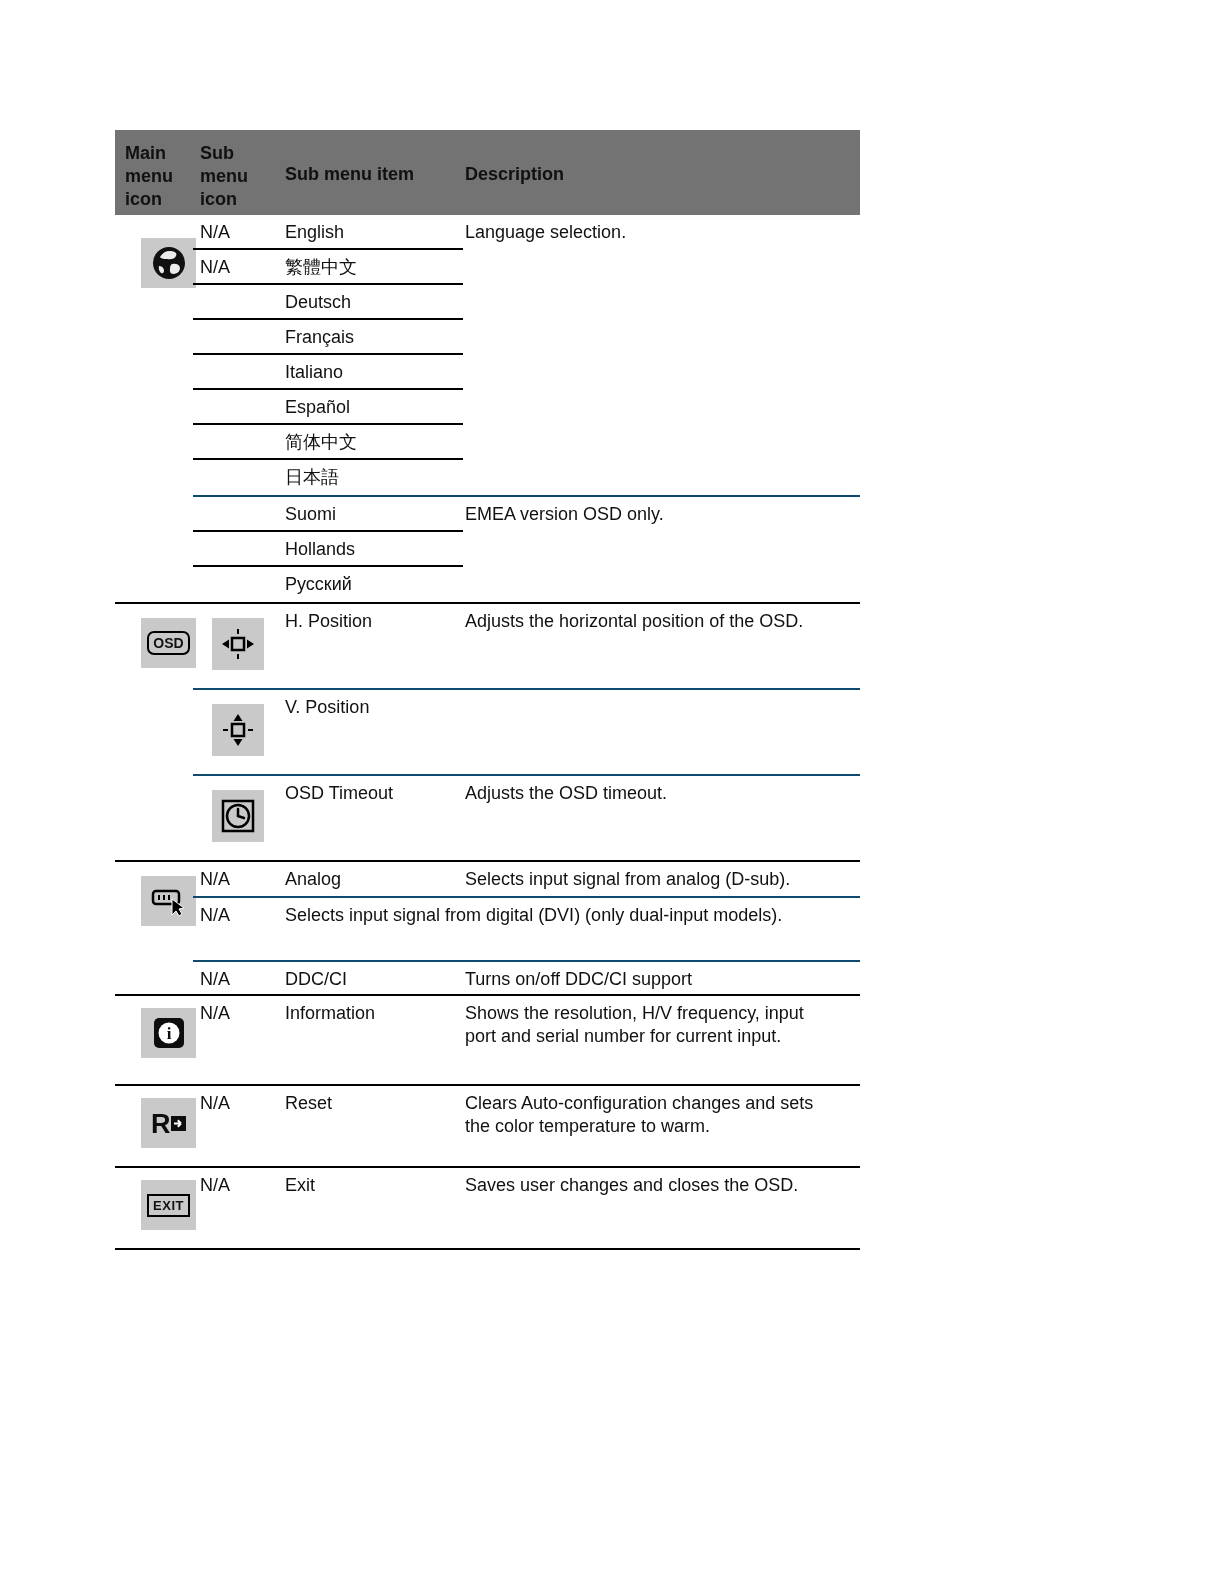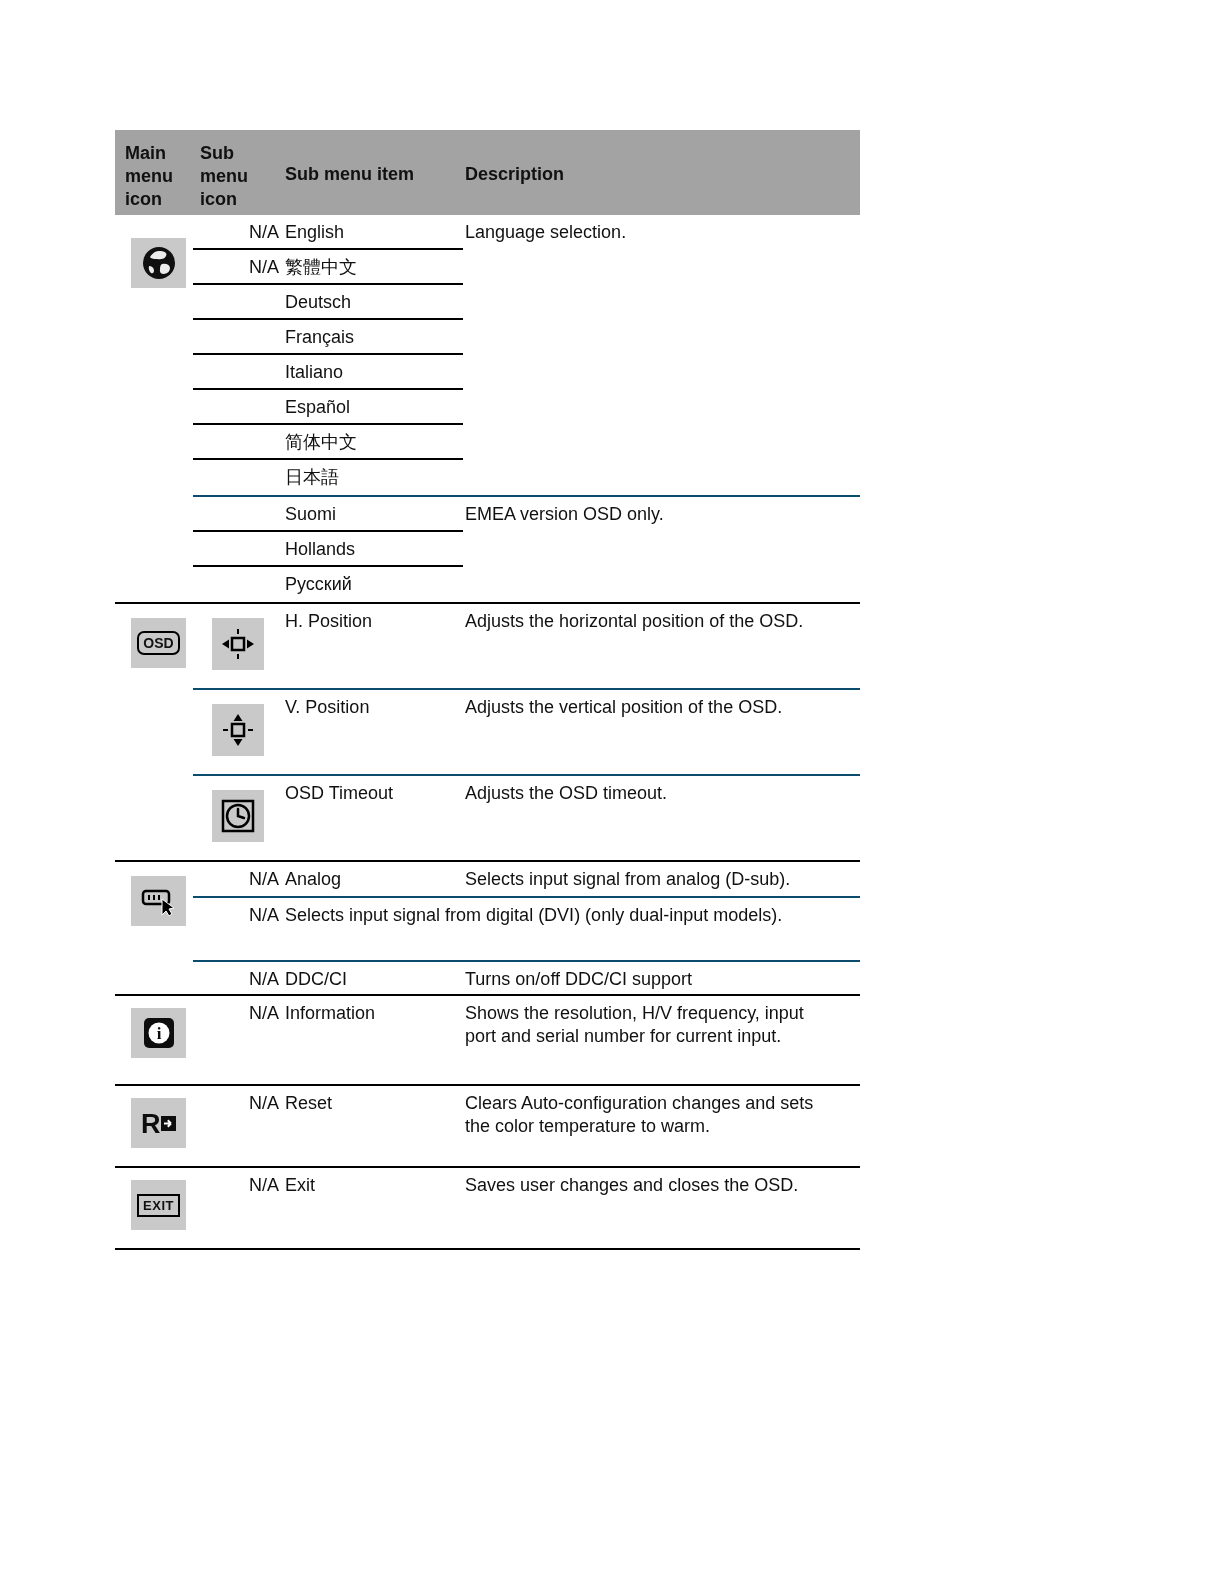--- a/index.html
+++ b/index.html
@@ -18,7 +18,7 @@
   .c4{flex:1;box-sizing:border-box;min-width:0;}
 
   
-  .thead{display:flex;background:#a3a3a3;height:85px;font-weight:bold;box-sizing:border-box;}
+  .thead{display:flex;background:#737373;height:85px;font-weight:bold;box-sizing:border-box;}
   .hc{padding-top:12px;}
   .thead .c1{padding-left:10px;padding-right:8px;}
   .thead .c2{padding-left:7px;padding-right:10px;}

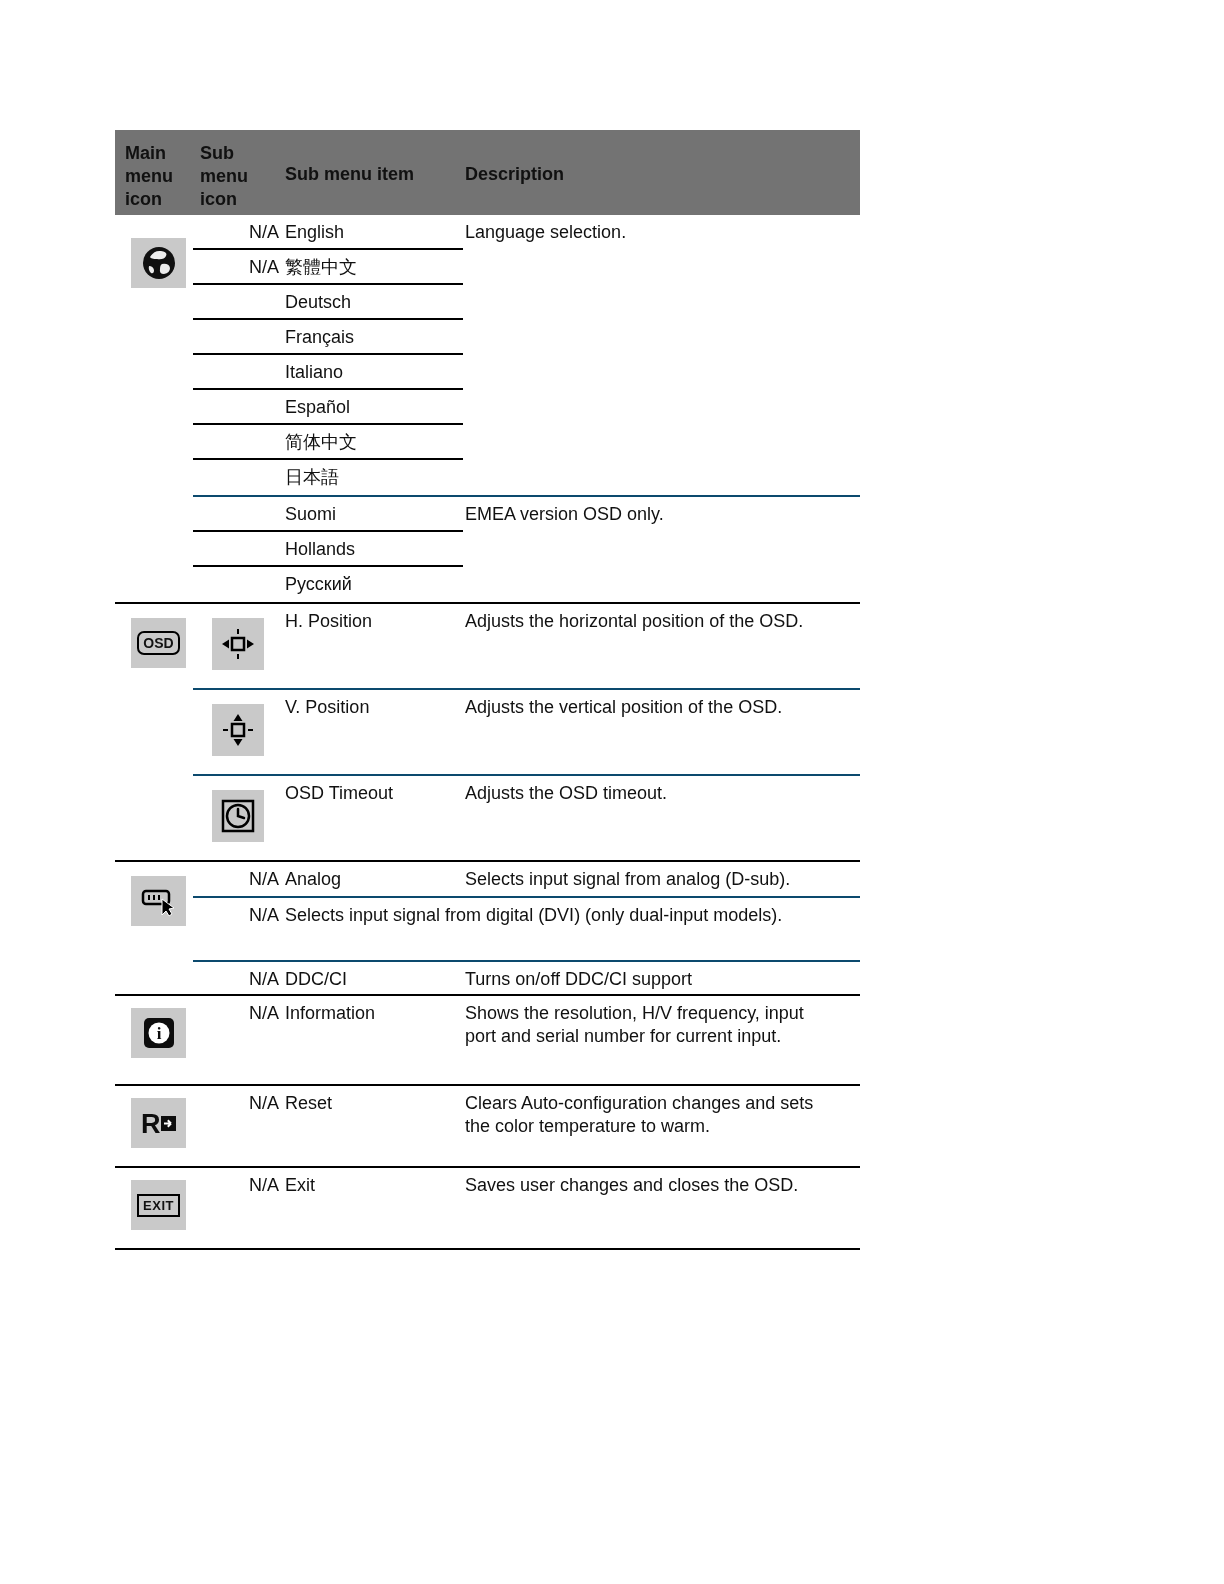--- a/index.html
+++ b/index.html
@@ -31,7 +31,7 @@
   .row{display:flex;position:relative;}
   .row.b-long{border-bottom:2px solid #0c4a6e;}
   .row.b-short::after{content:"";position:absolute;left:0;bottom:0;width:270px;height:2px;background:#000;}
-  .cell.c2{padding:6px 4px 0 7px;text-align:right;}
+  .cell.c2{padding:6px 4px 0 7px;}
   .cell.c3{padding:6px 6px 0 2px;}
   .cell.c4{padding:6px 30px 0 2px;}
   .lang-row{height:35px;}

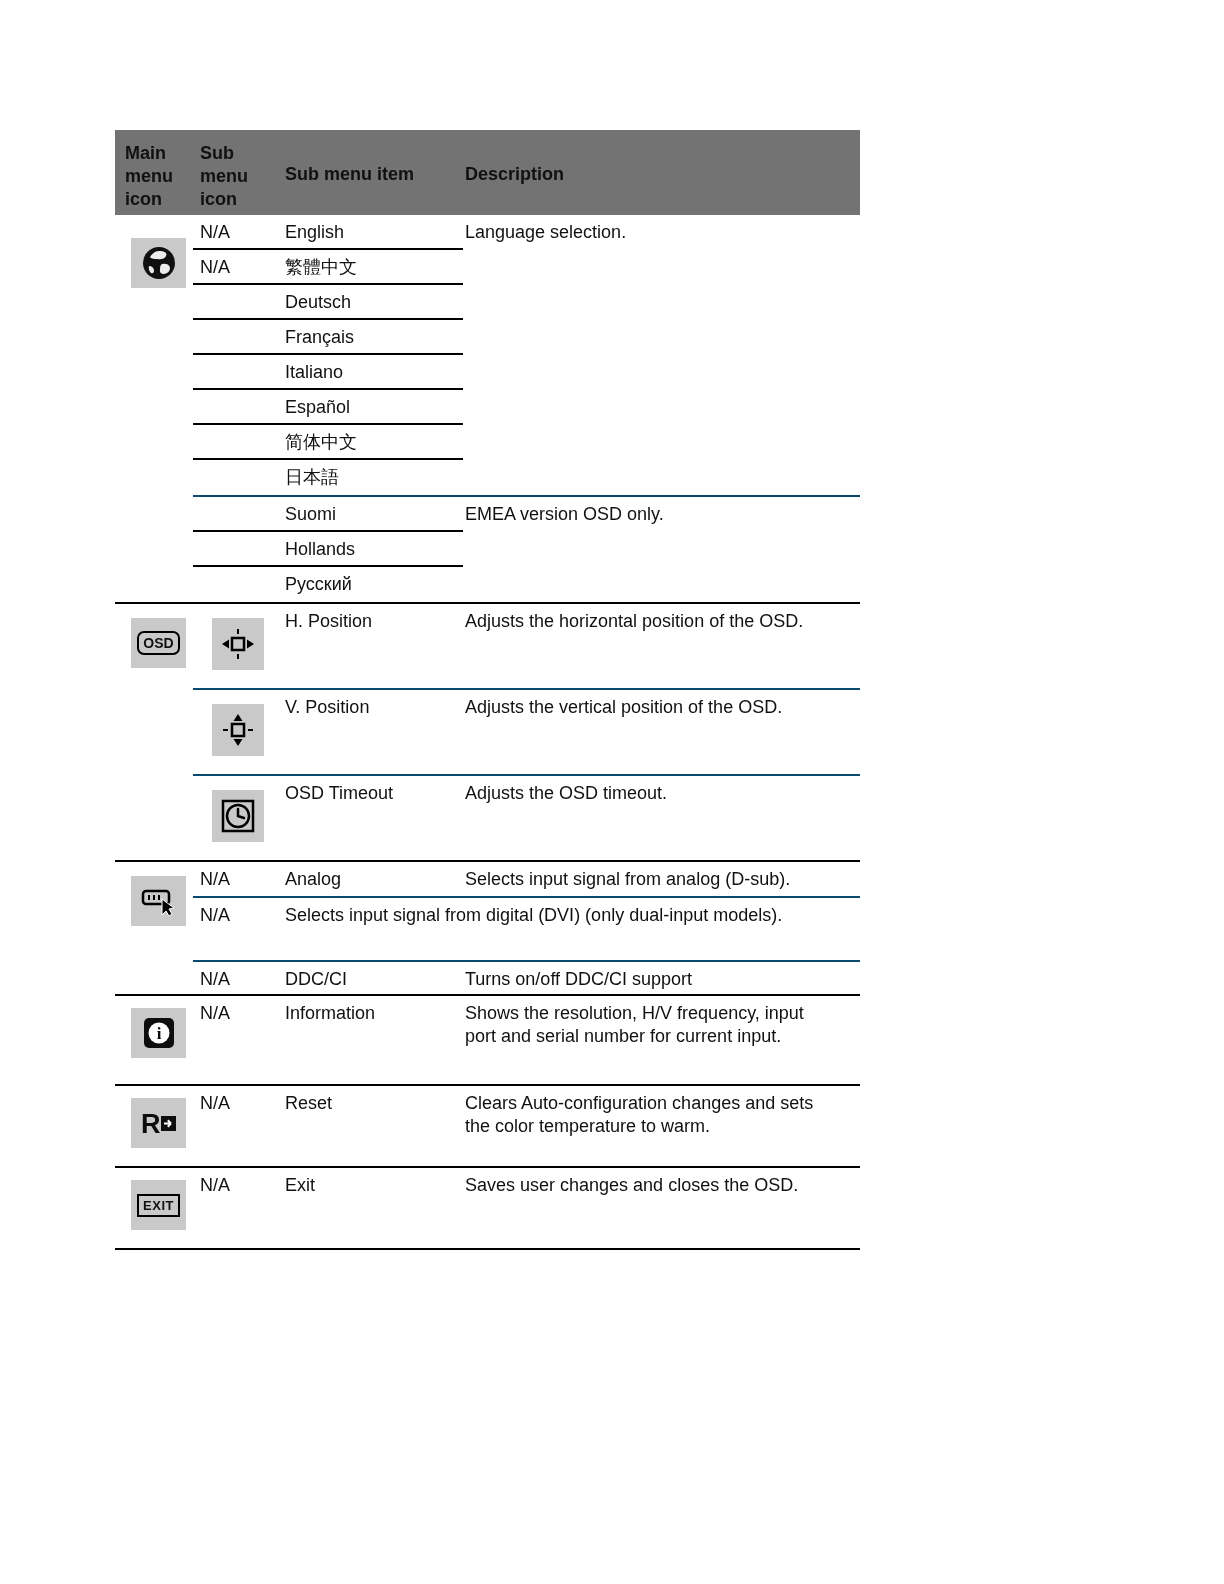--- a/index.html
+++ b/index.html
@@ -44,7 +44,7 @@
 
   
   .icon-box{background:#c9c9c9;display:flex;align-items:center;justify-content:center;flex:none;}
-  .main-box{width:55px;height:50px;margin-left:16px;}
+  .main-box{width:55px;height:50px;margin-left:26px;}
   .mt23{margin-top:23px;}
   .mt14{margin-top:14px;}
   .mt12{margin-top:12px;}

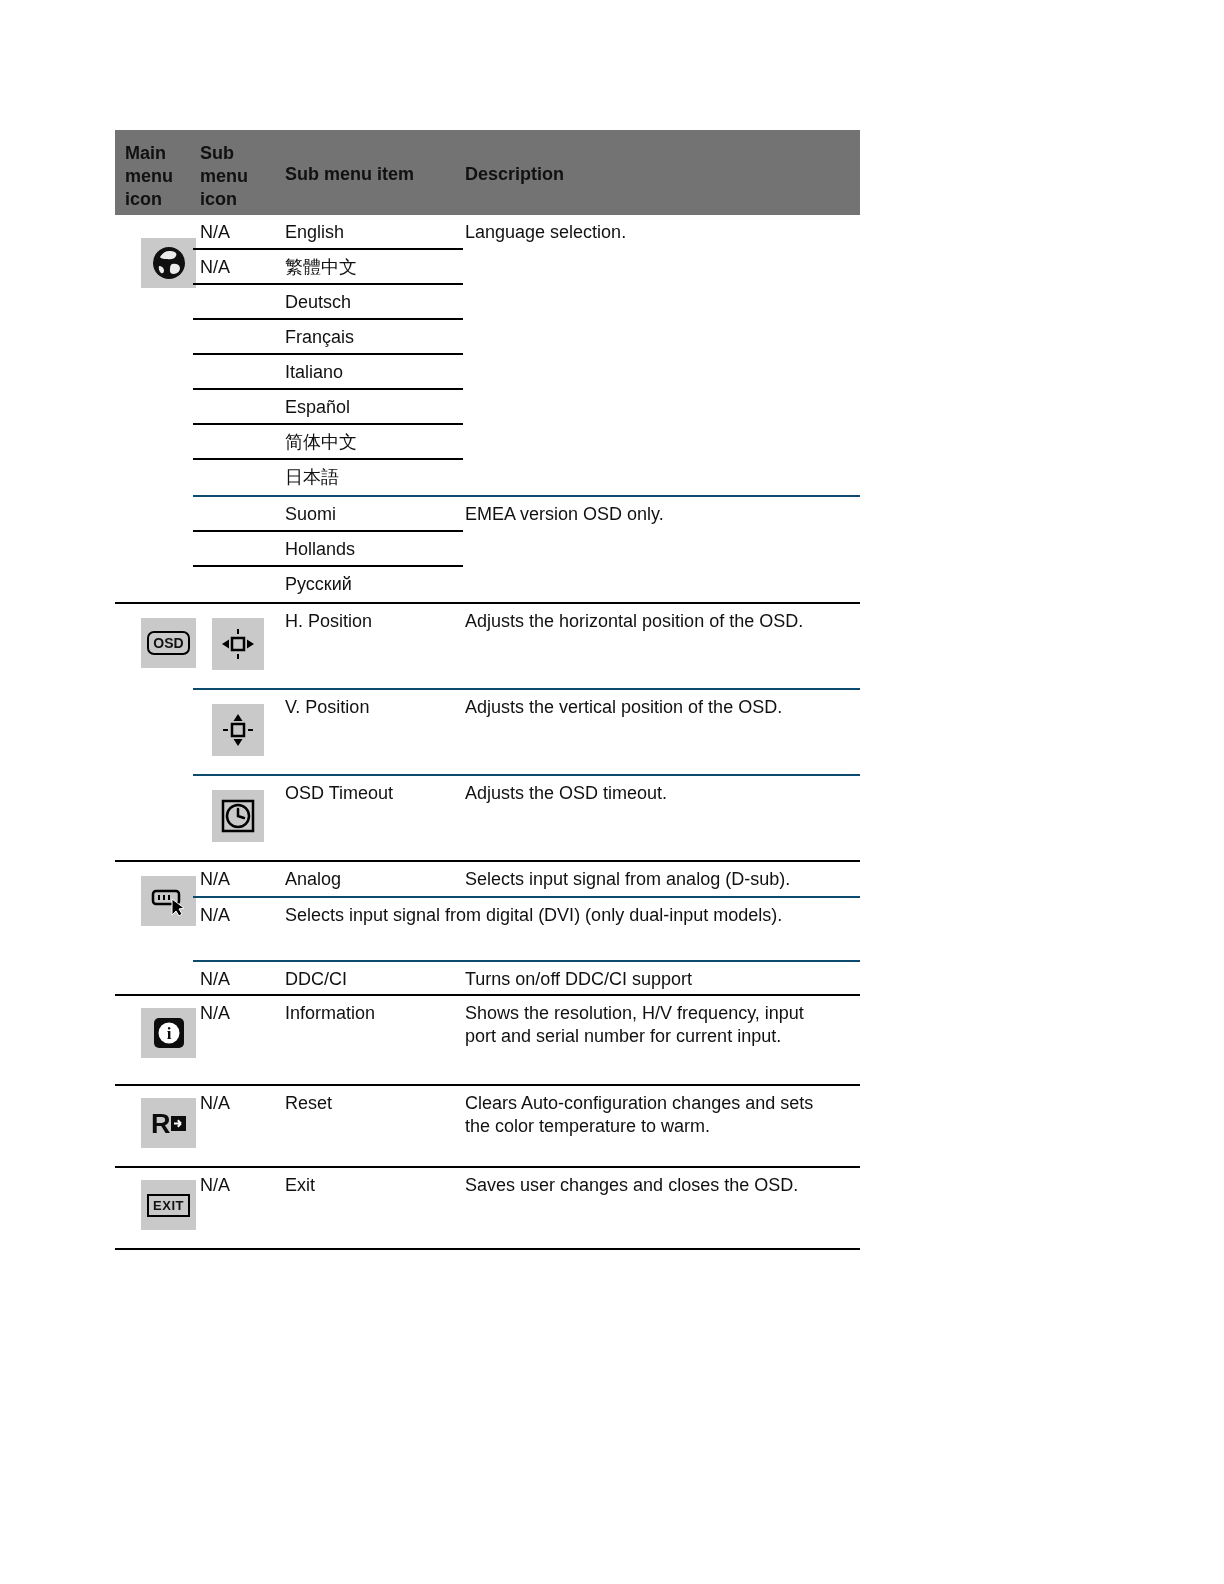--- a/index.html
+++ b/index.html
@@ -172,7 +172,6 @@
             </div>
           </div>
           <div class="cell c3">V. Position</div>
-          <div class="cell c4">Adjusts the vertical position of the OSD.</div>
         </div>
         <div class="row tall-row">
           <div class="cell c2 icon-cell">

